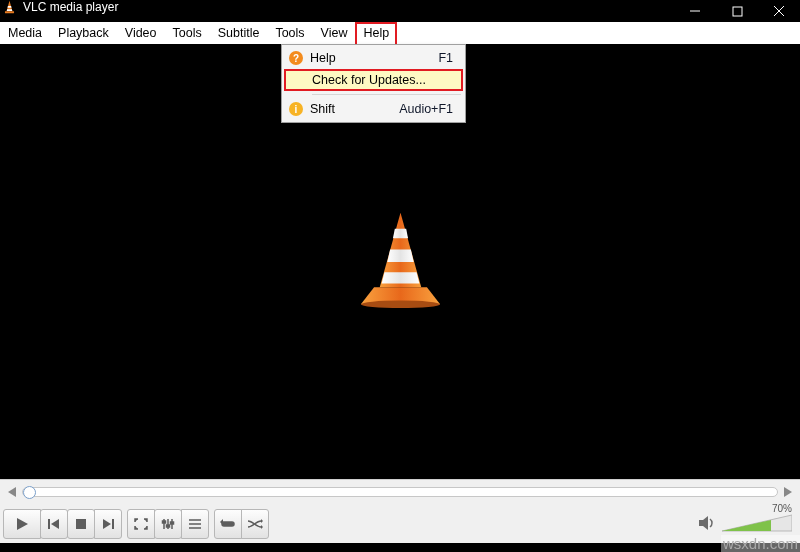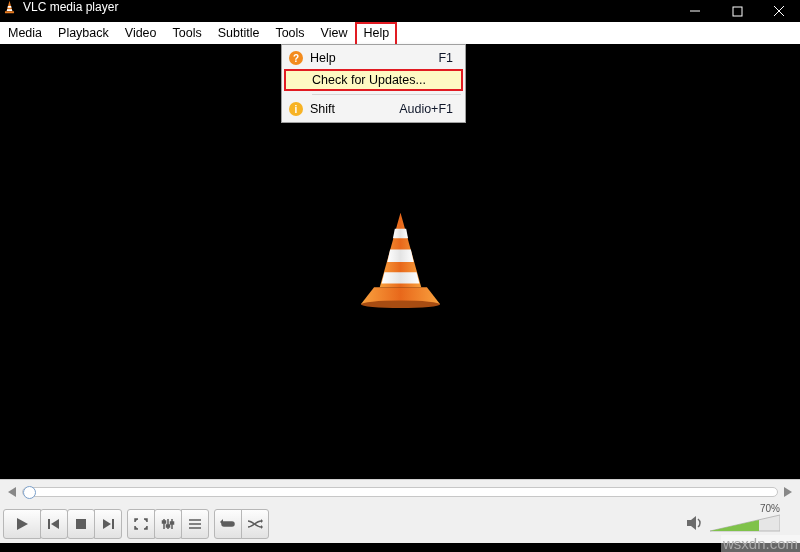--- a/index.html
+++ b/index.html
@@ -170,7 +170,7 @@
     width: 70px;
     height: 22px;
     position: relative;
-    margin-right: 16px;
+    margin-right: 4px;
   }
   .vol svg { display: block; }
   .vol-pct {

